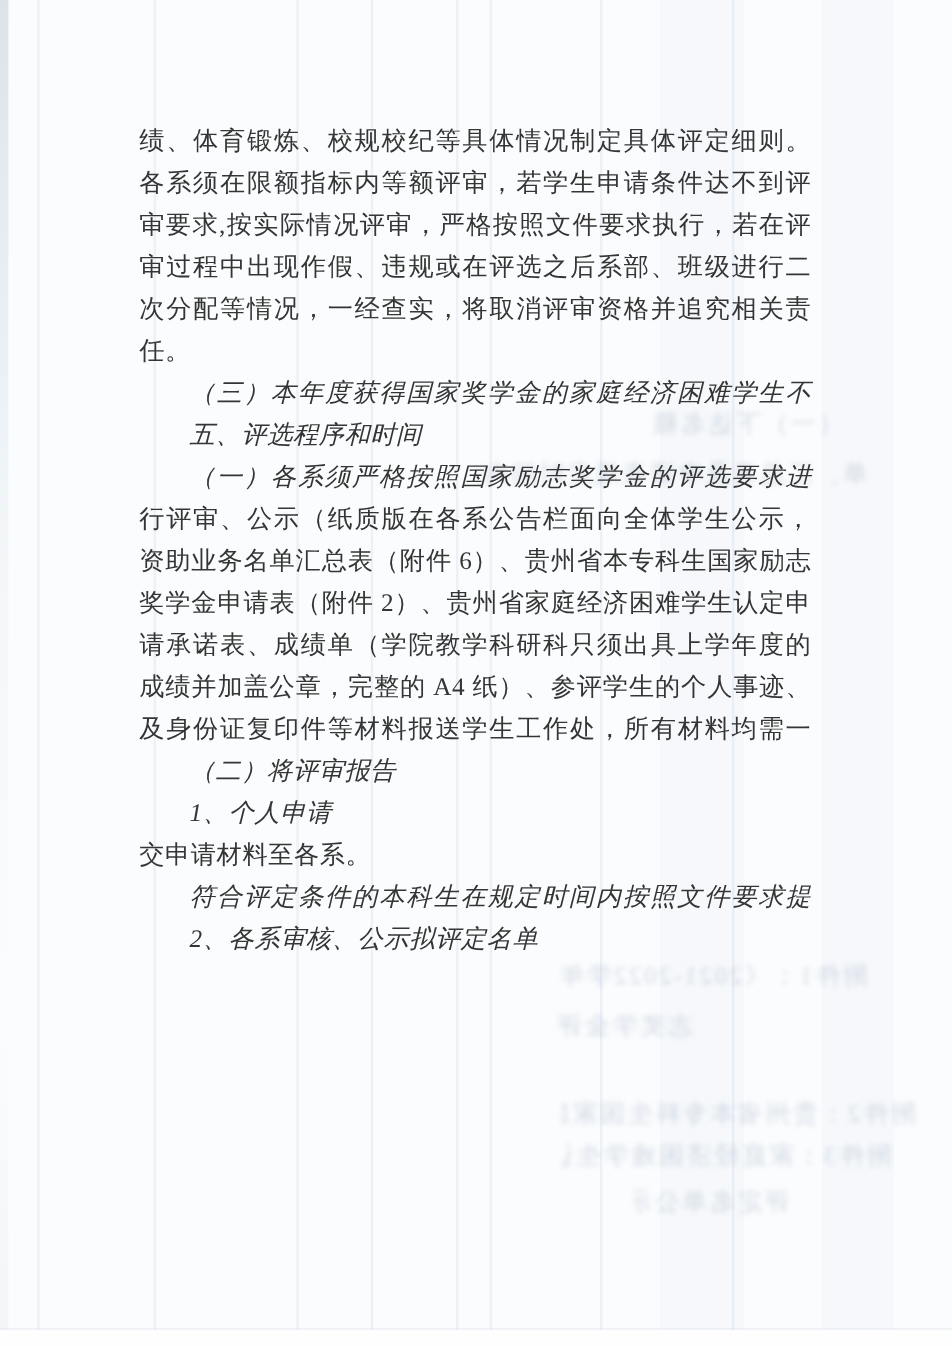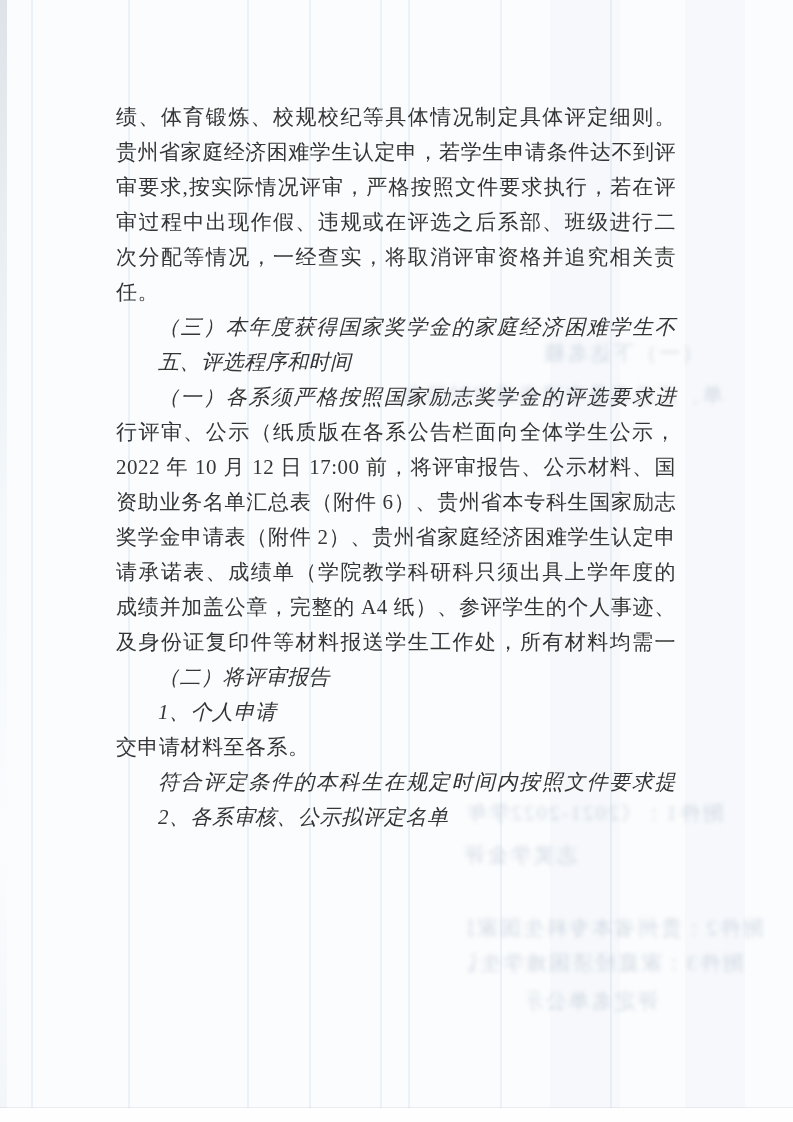--- a/index.html
+++ b/index.html
@@ -82,7 +82,7 @@
 
   <div class="text-block">
     <div class="ln jf">绩、体育锻炼、校规校纪等具体情况制定具体评定细则。</div>
-    <div class="ln jf">贵州省家庭经济困难学生认定申，若学生申请条件达不到评</div>
+    <div class="ln jf">各系须在限额指标内等额评审，若学生申请条件达不到评</div>
     <div class="ln jf">审要求,按实际情况评审，严格按照文件要求执行，若在评</div>
     <div class="ln jf">审过程中出现作假、违规或在评选之后系部、班级进行二</div>
     <div class="ln jf">次分配等情况，一经查实，将取消评审资格并追究相关责</div>

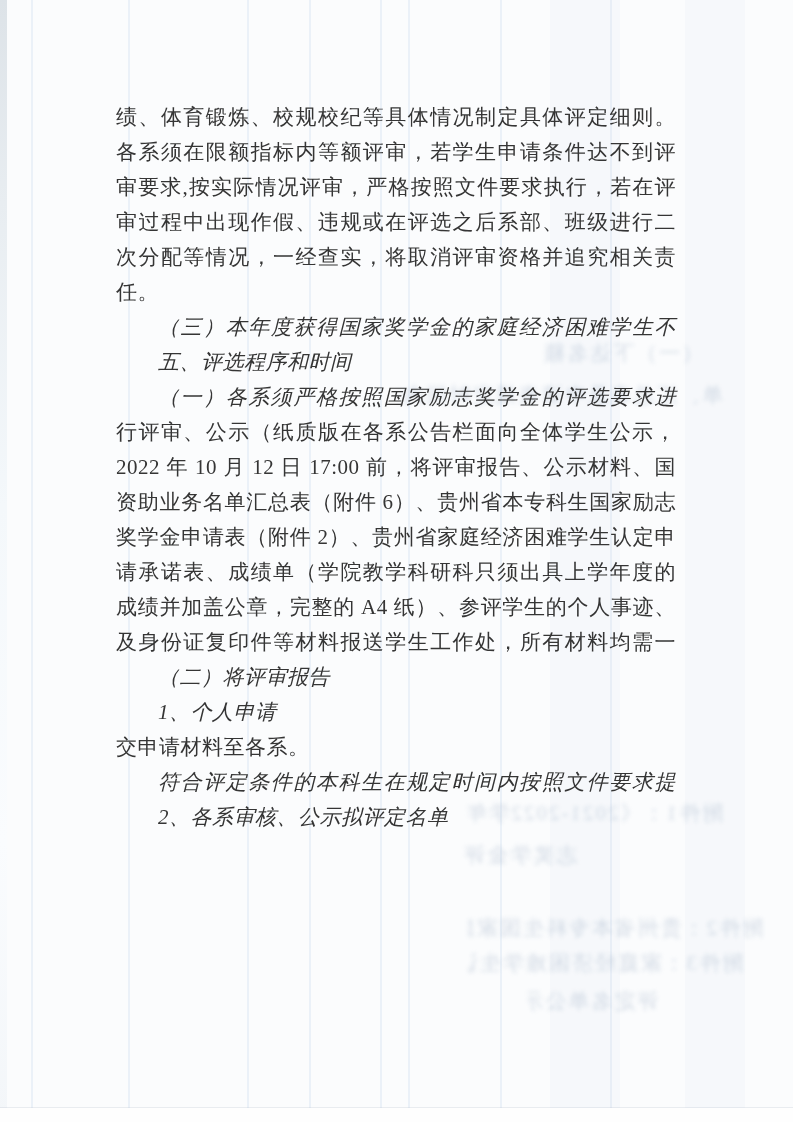--- a/index.html
+++ b/index.html
@@ -91,7 +91,6 @@
     <div class="ln ind">五、评选程序和时间</div>
     <div class="ln ind jf">（一）各系须严格按照国家励志奖学金的评选要求进</div>
     <div class="ln jf">行评审、公示（纸质版在各系公告栏面向全体学生公示，</div>
-    <div class="ln jf">2022 年 10 月 12 日 17:00 前，将评审报告、公示材料、国</div>
     <div class="ln jf">资助业务名单汇总表（附件 6）、贵州省本专科生国家励志</div>
     <div class="ln jf">奖学金申请表（附件 2）、贵州省家庭经济困难学生认定申</div>
     <div class="ln jf">请承诺表、成绩单（学院教学科研科只须出具上学年度的</div>

